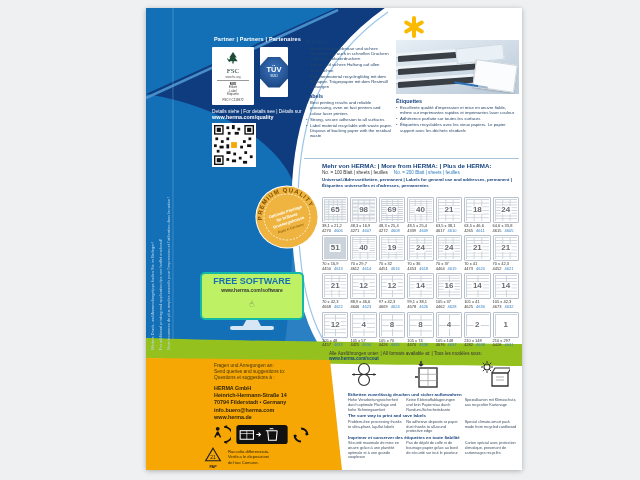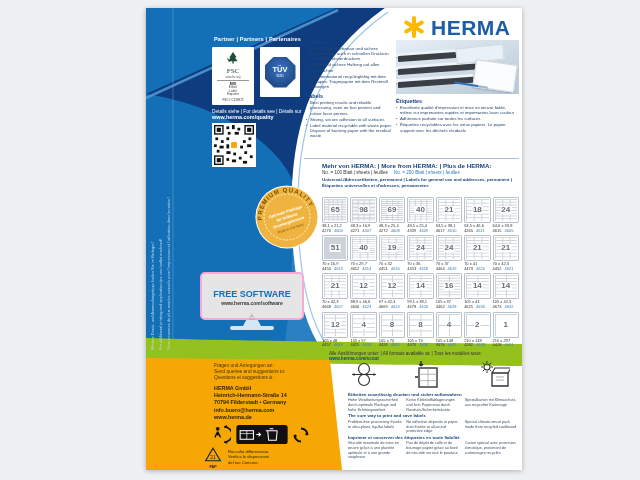--- a/index.html
+++ b/index.html
@@ -215,7 +215,6 @@
           <rect x="10" y="1" width="4" height="22" rx="2" transform="rotate(120 12 12)"></rect>
         </g>
       </svg>
-      <span class="logo-text">HERMA</span>
     </div>
 
     <div class="benefits-left">

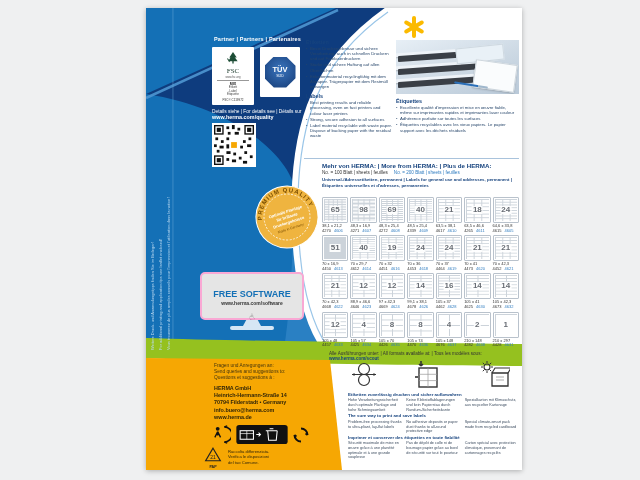--- a/index.html
+++ b/index.html
@@ -18,7 +18,7 @@
   .fsc-mix{font-size:3.6px;font-weight:bold;color:#222;}
   .fsc-line{font-size:3px;color:#444;line-height:1.2;}
   .fsc-code{font-size:3px;color:#333;margin-top:1px;}
-  .tuv-card{position:absolute;left:114px;top:39px;width:40px;height:50px;background:#fff;border-radius:1px;display:flex;align-items:center;justify-content:center;}
+  .tuv-card{position:absolute;left:114px;top:39px;width:28px;height:50px;background:#fff;border-radius:1px;display:flex;align-items:center;justify-content:center;}
   .tuv-oct{width:31px;height:31px;clip-path:polygon(30% 0,70% 0,100% 30%,100% 70%,70% 100%,30% 100%,0 70%,0 30%);background:radial-gradient(circle at 50% 40%,#3a74bd,#143a74);display:flex;flex-direction:column;align-items:center;justify-content:center;color:#fff;}
   .tuv-t1{font-size:7.5px;font-weight:bold;line-height:1;}
   .tuv-t2{font-size:3.6px;line-height:1.2;}

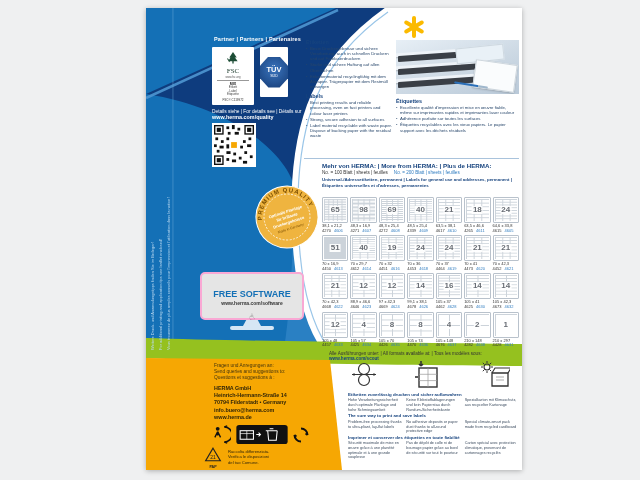--- a/index.html
+++ b/index.html
@@ -30,7 +30,7 @@
   .badge{position:absolute;left:108px;top:176px;width:66px;height:66px;transform:rotate(-18deg);}
   
   .monitor-wrap{position:absolute;left:54px;top:264px;width:104px;text-align:center;}
-  .monitor{background:#e5e5e5;border:2px solid #f9a8d4;border-radius:5px;height:48px;box-sizing:border-box;padding-top:16px;}
+  .monitor{background:#bef264;border:2px solid #14b8a6;border-radius:5px;height:48px;box-sizing:border-box;padding-top:3px;}
   .m-title{font-size:9px;font-weight:bold;color:#1470b6;line-height:1;}
   .m-url{font-size:5px;font-weight:bold;color:#333;margin-top:1px;}
   .m-hand{display:inline-block;font-size:9px;color:#555;transform:rotate(-15deg);line-height:1;font-family:"DejaVu Sans",sans-serif;}

